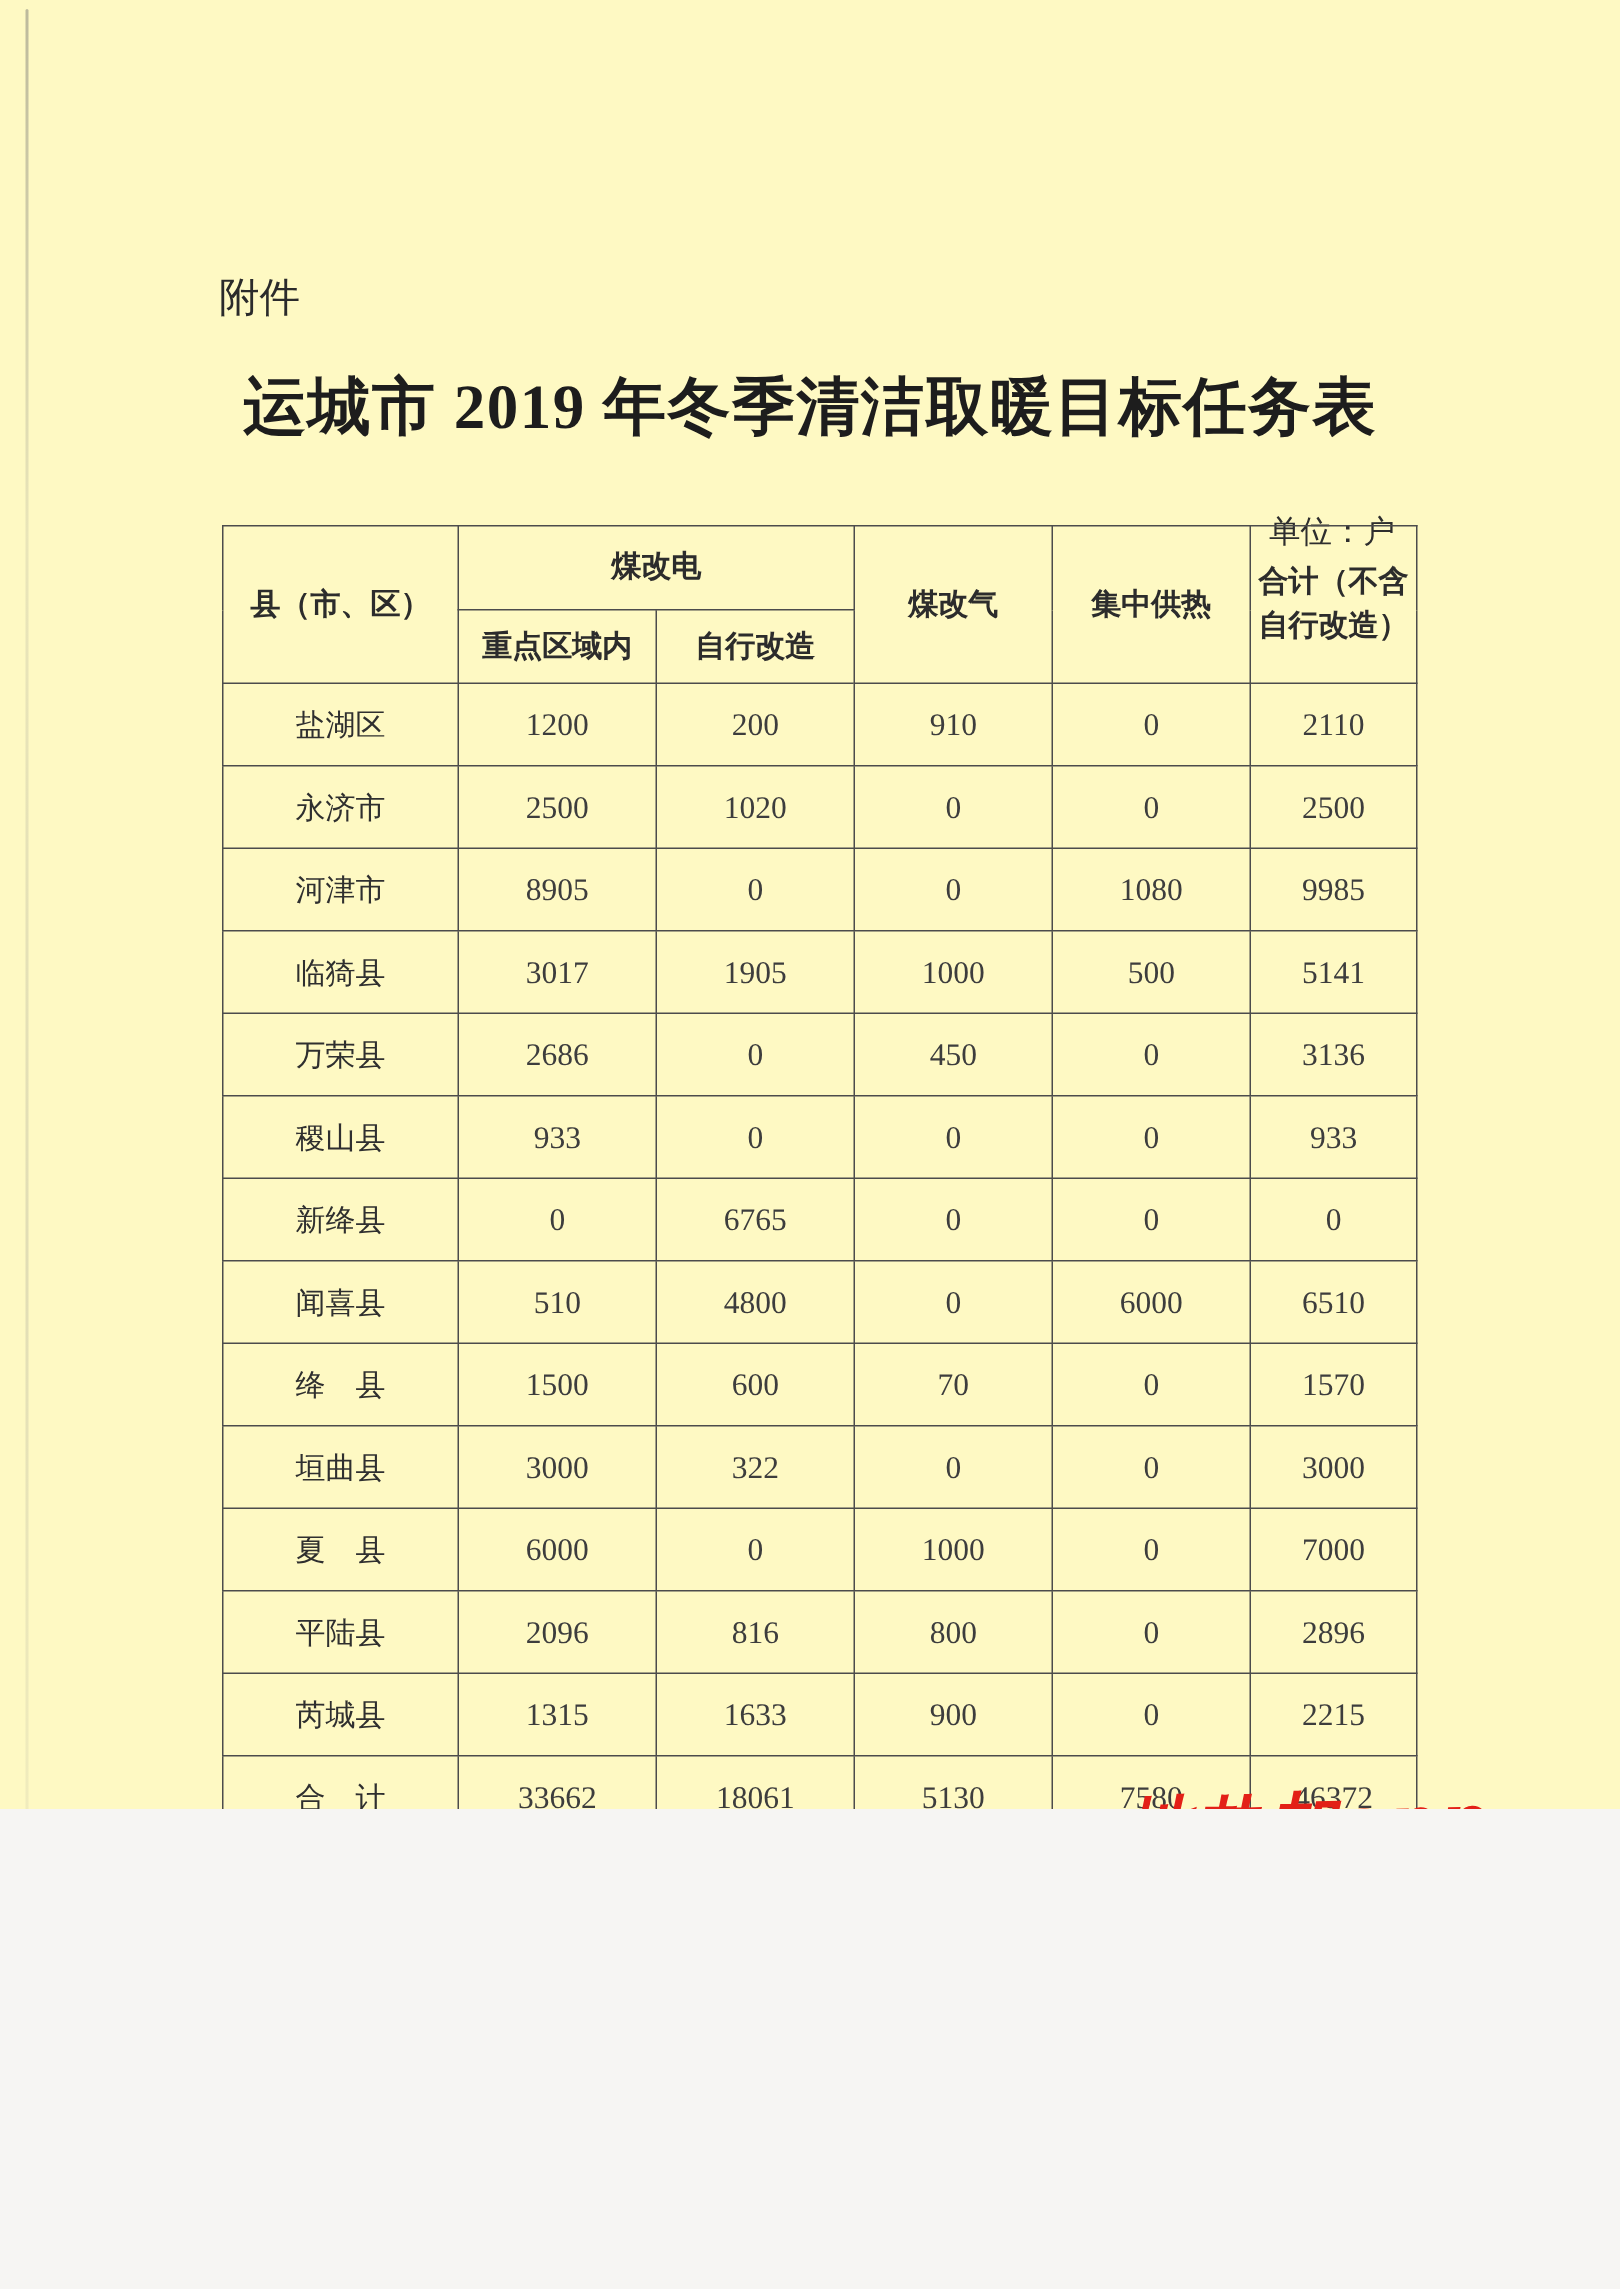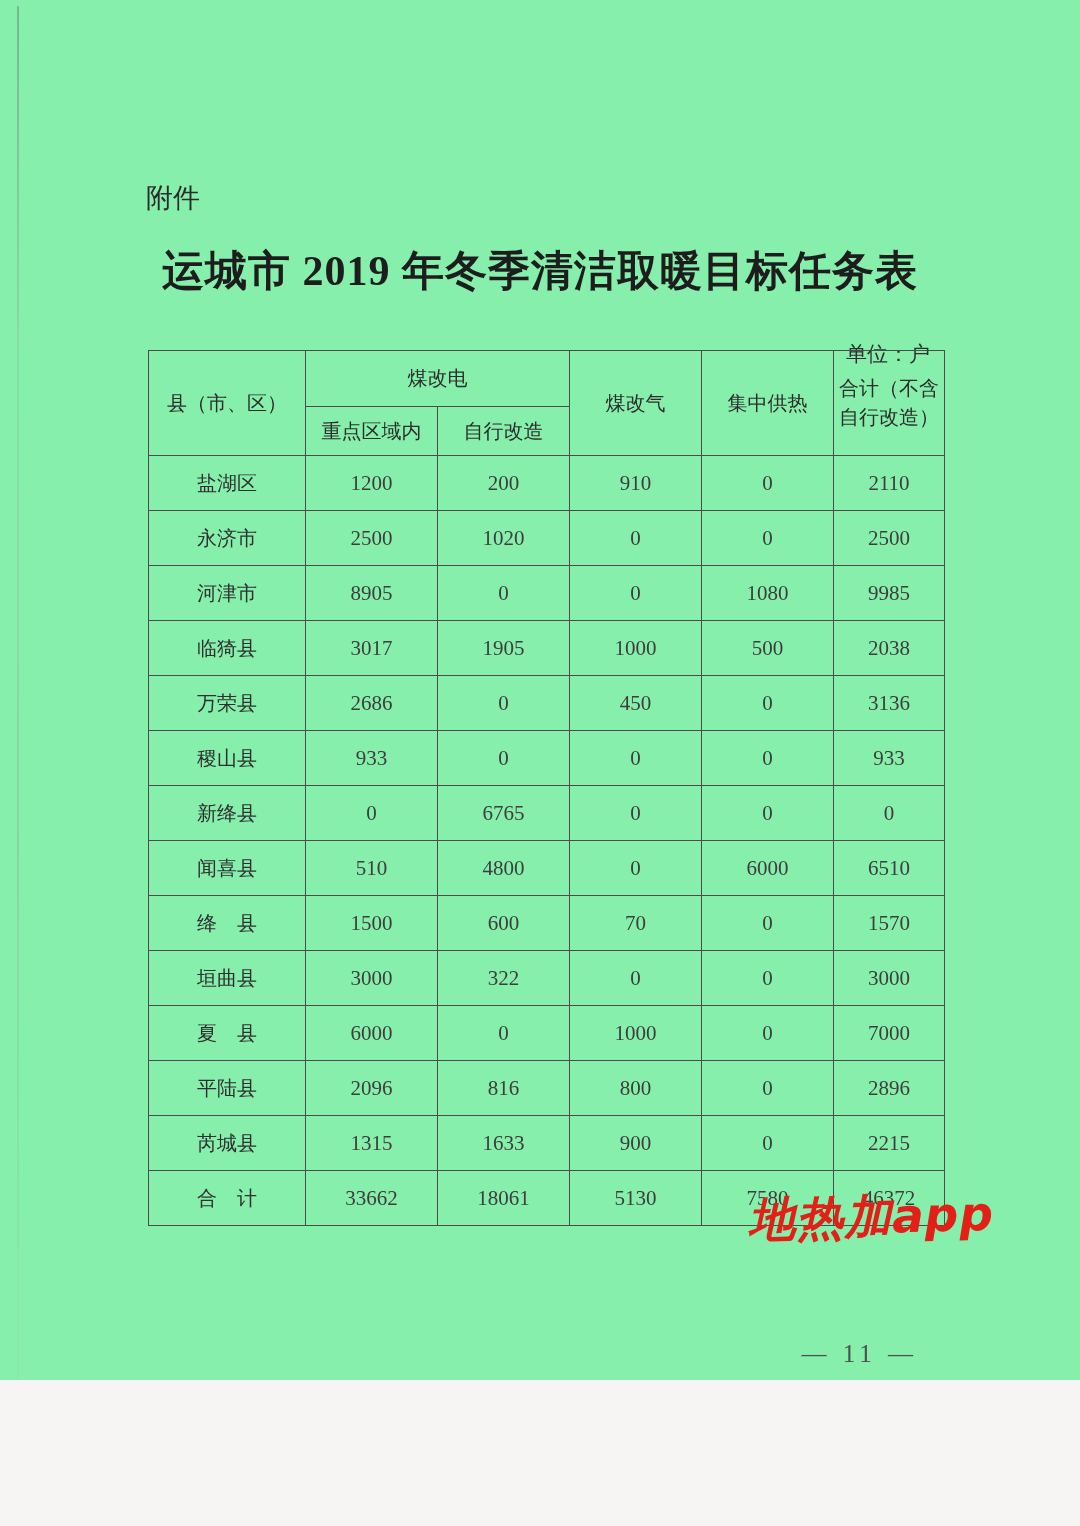--- a/index.html
+++ b/index.html
@@ -7,9 +7,9 @@
   .page {
     position: relative;
     width: 1080px;
-    height: 1380px;
+    height: 1206px;
     margin: 0 auto;
-    background: #86efac;
+    background: #fef9c3;
     overflow: hidden;
     font-family: "Liberation Serif", "DejaVu Serif", serif;
     color: #333;

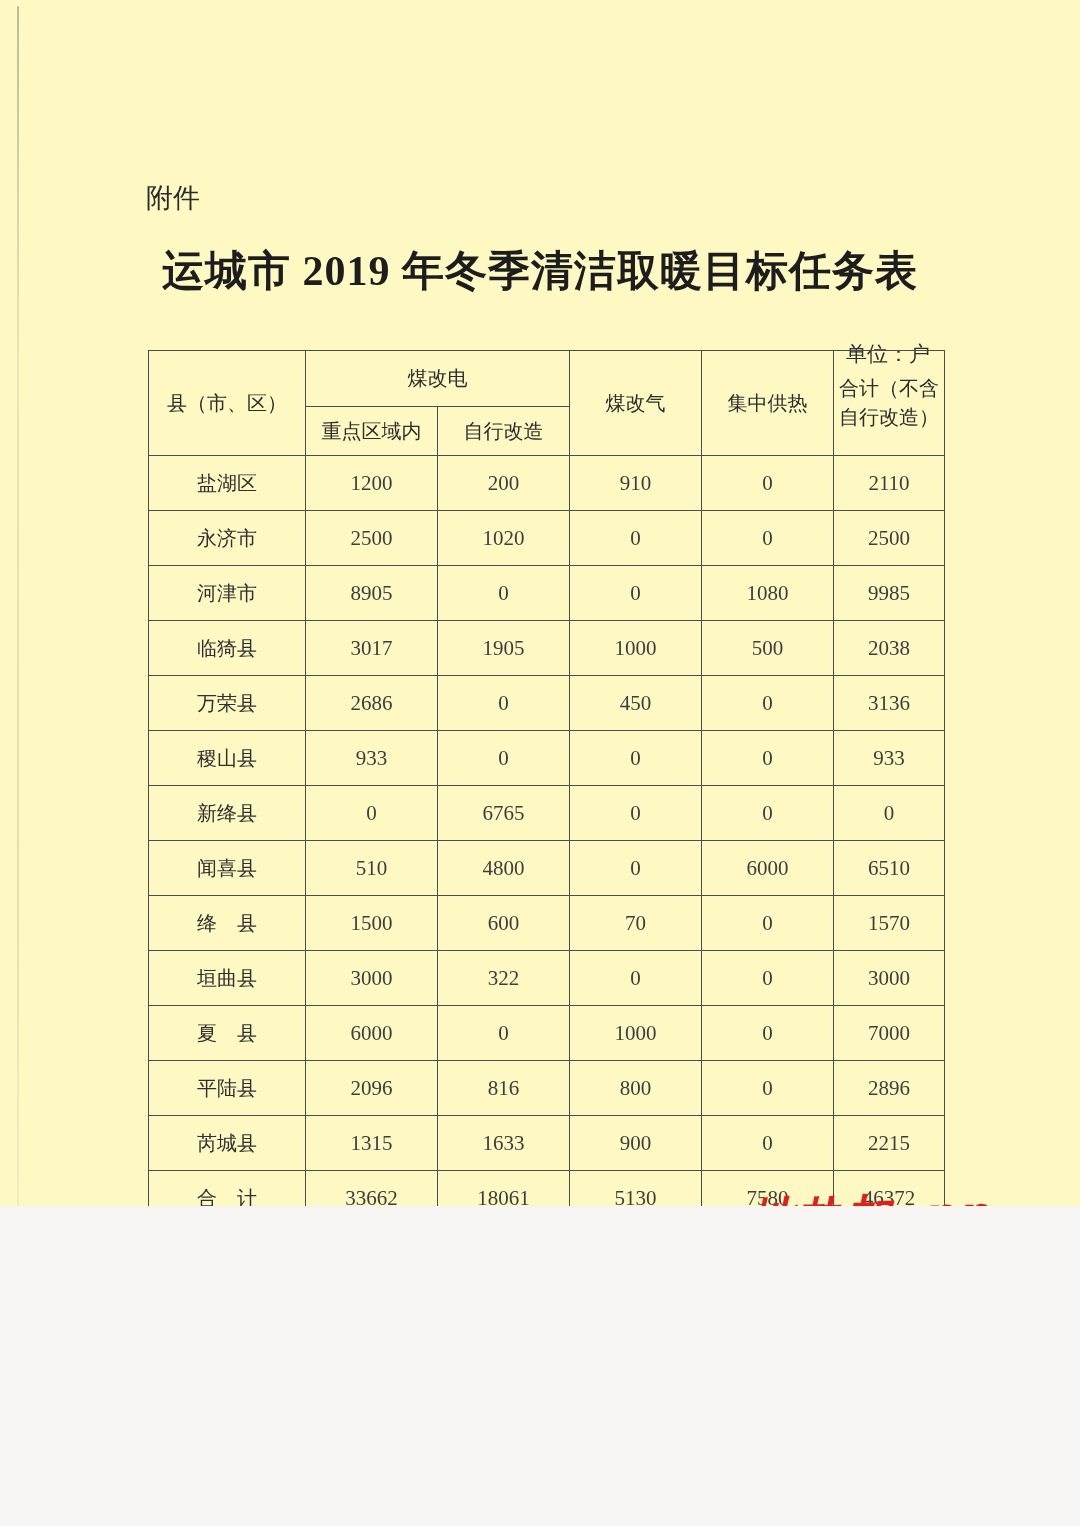--- a/index.html
+++ b/index.html
@@ -76,7 +76,7 @@
   .task-table thead tr.h2 { height: 49px; }
   .task-table tbody tr { height: 55px; margin-left: 12px; }
   .task-table th {
-    font-weight: 400;
+    font-weight: 700;
     font-size: 20px;
     line-height: 1.45;
     color: #2c2c2c;

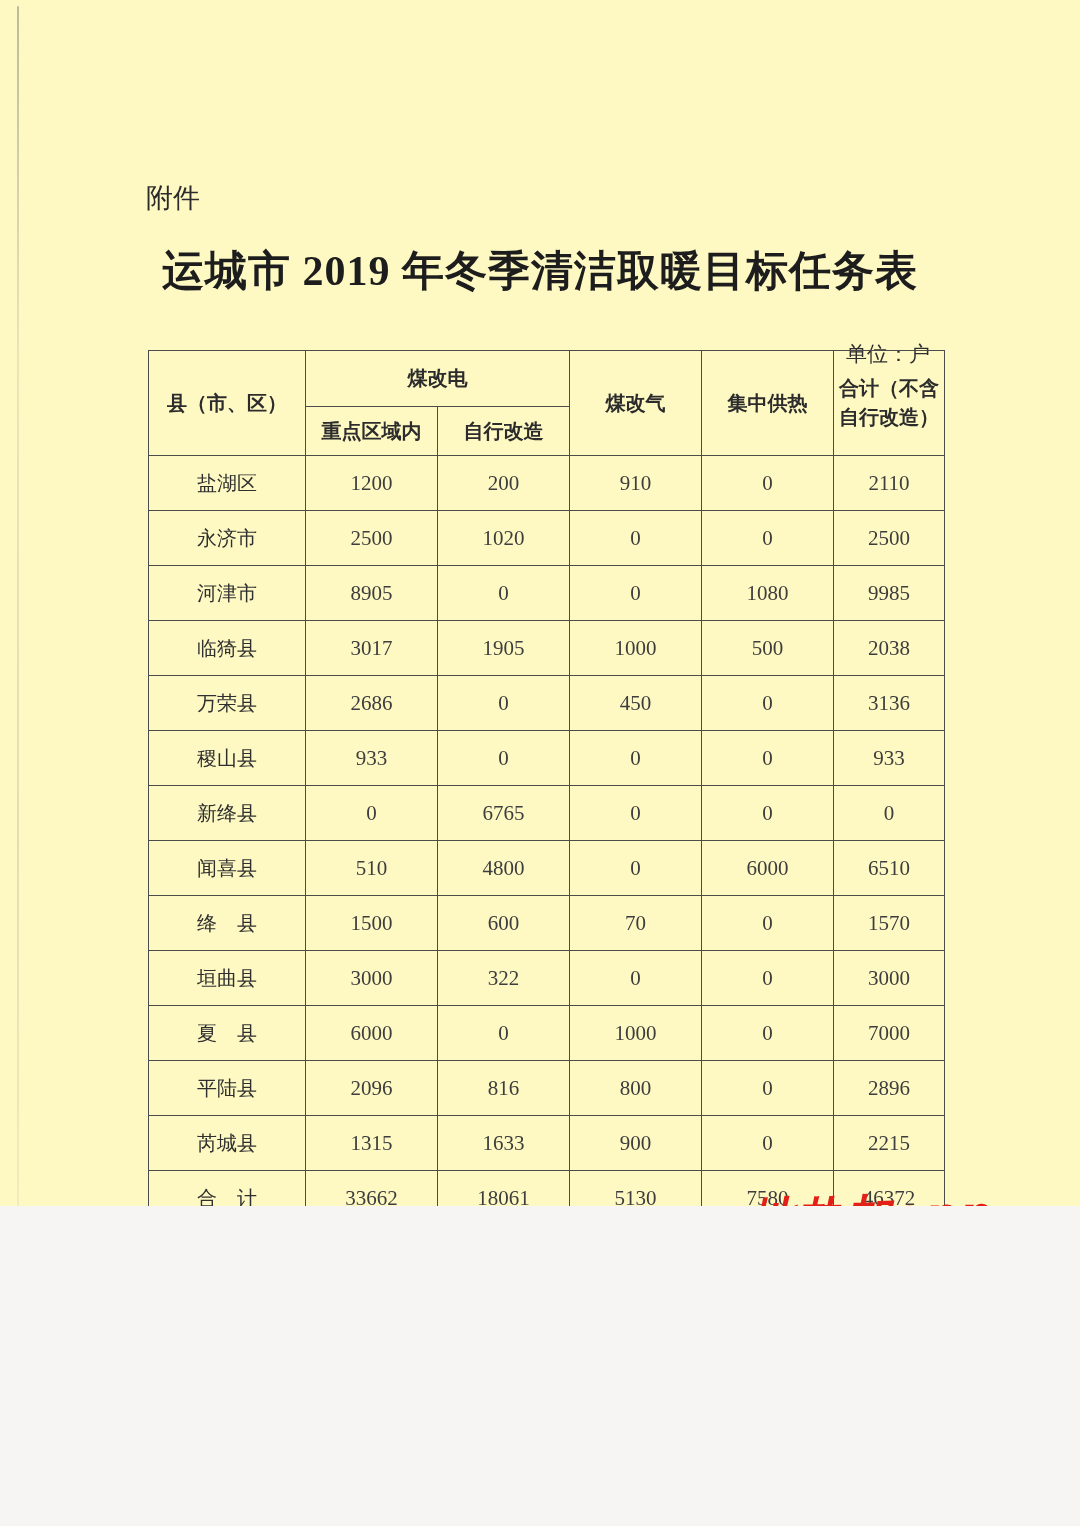--- a/index.html
+++ b/index.html
@@ -187,7 +187,7 @@
             <td>1905</td>
             <td>1000</td>
             <td>500</td>
-            <td>2038</td>
+            <td>5141</td>
           </tr>
           <tr>
             <td class="region-cell">万荣县</td>

